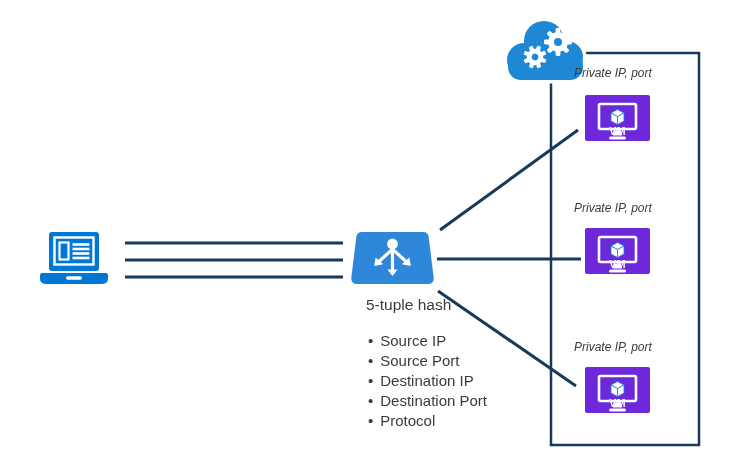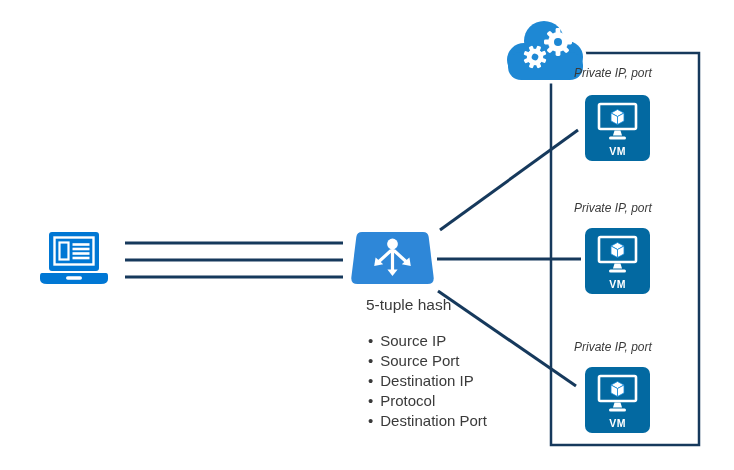--- a/index.html
+++ b/index.html
@@ -28,7 +28,7 @@
   .vm-label-1{left:574px;top:66px;}
   .vm-label-2{left:574px;top:201px;}
   .vm-label-3{left:574px;top:340px;}
-  .vm-tile{width:65px;height:66px;background:#0369a1;border-radius:7px;}
+  .vm-tile{width:65px;height:46px;background:#6d28d9;border-radius:2px;}
   .vm-tile-1{left:585px;top:95px;}
   .vm-tile-2{left:585px;top:228px;}
   .vm-tile-3{left:585px;top:367px;}

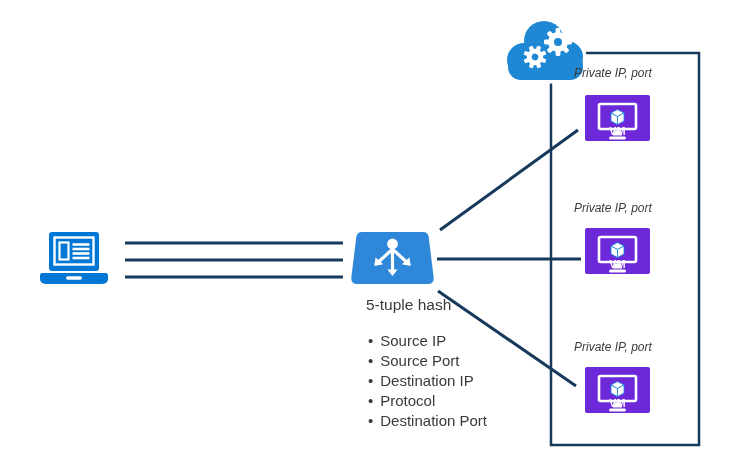--- a/index.html
+++ b/index.html
@@ -95,8 +95,8 @@
       <li>Source IP</li>
       <li>Source Port</li>
       <li>Destination IP</li>
+      <li>Destination Port</li>
       <li>Protocol</li>
-      <li>Destination Port</li>
     </ul>
   </div>
 

